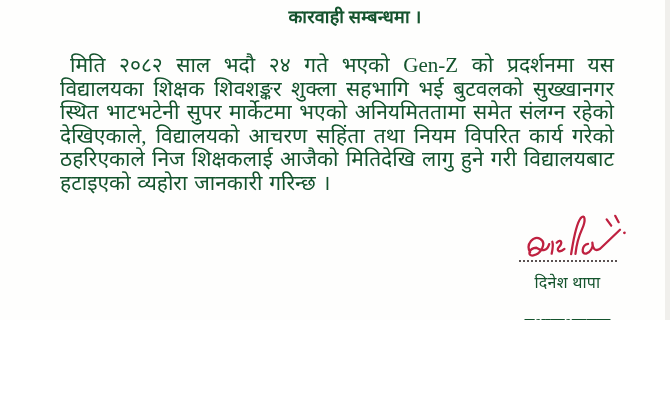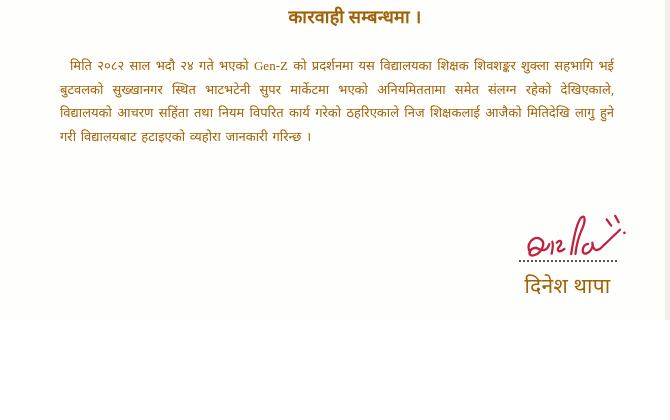--- a/index.html
+++ b/index.html
@@ -13,7 +13,7 @@
     height: 320px;
     background: #fefefd;
     font-family: "Liberation Serif", "DejaVu Serif", serif;
-    color: #a16207;
+    color: #14532d;
     overflow: hidden;
   }
   .page-edge {

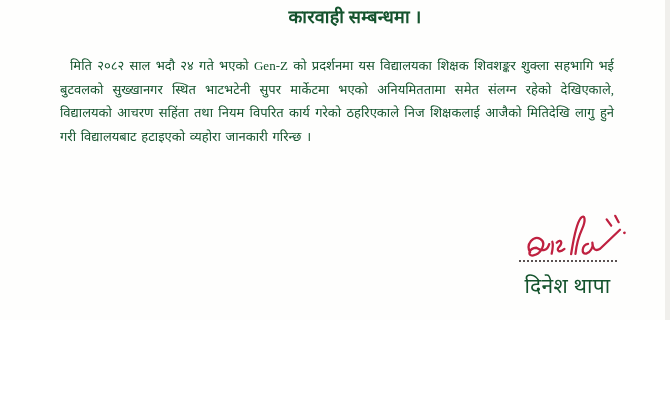--- a/index.html
+++ b/index.html
@@ -39,7 +39,7 @@
     top: 54px;
     left: 60px;
     right: 56px;
-    font-size: 13px;
+    font-size: 21px;
     line-height: 23.5px;
     text-align: justify;
     text-indent: 10px;

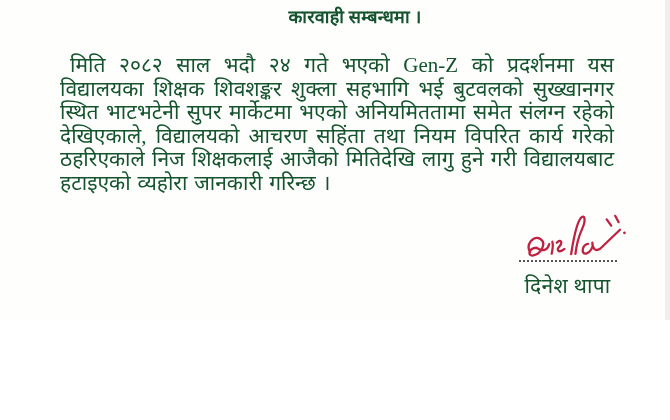--- a/index.html
+++ b/index.html
@@ -65,7 +65,7 @@
   }
   .sign-name {
     margin-top: 9px;
-    font-size: 21px;
+    font-size: 16px;
     letter-spacing: 0.3px;
   }
   .sign-role {

